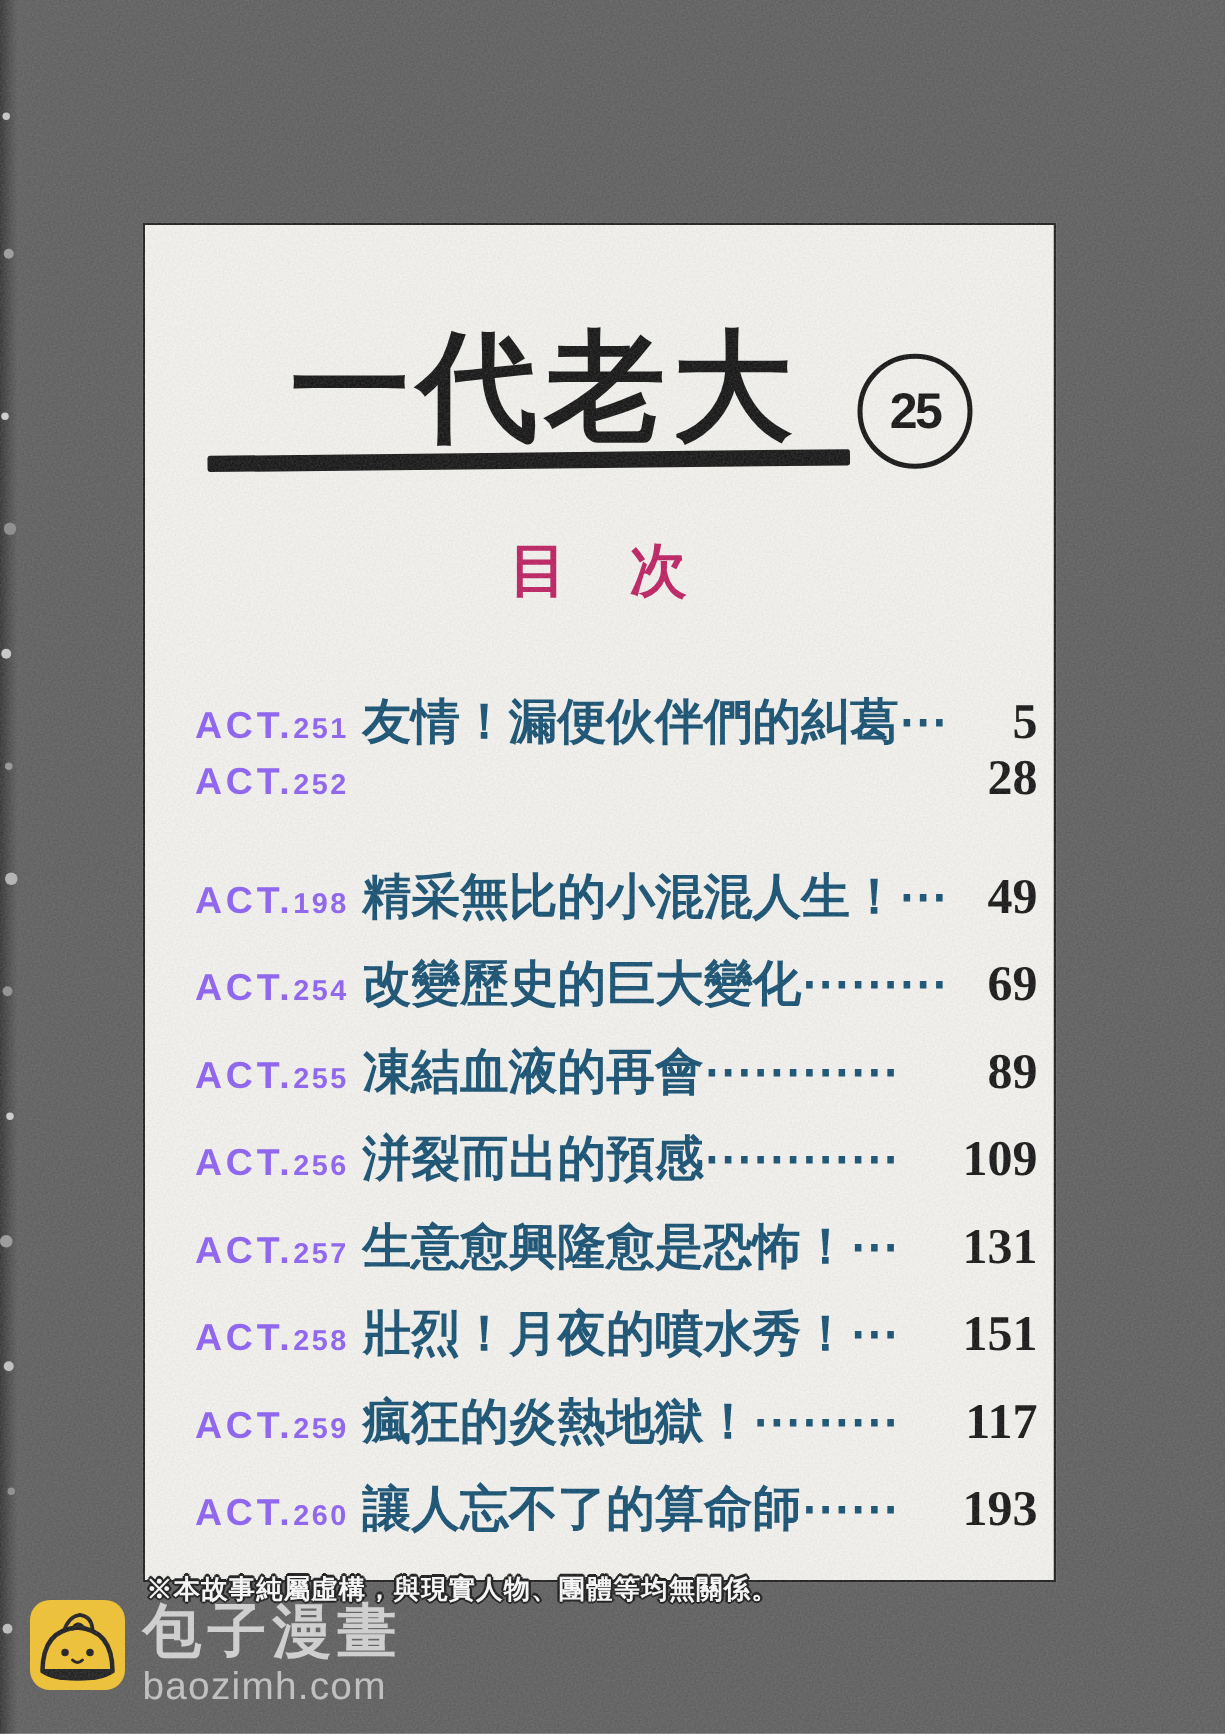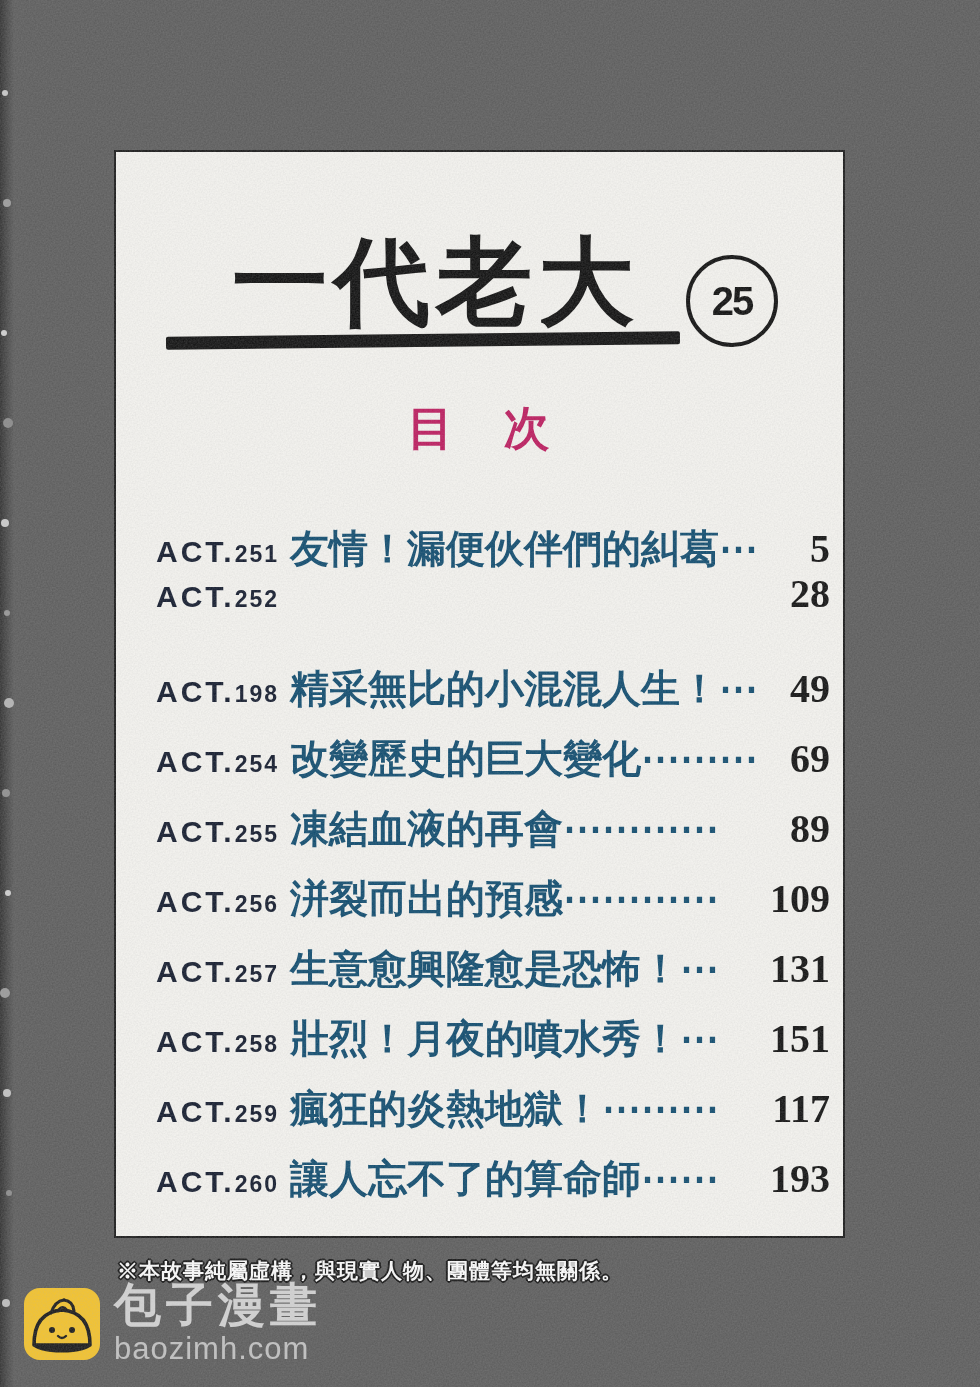--- a/index.html
+++ b/index.html
@@ -24,7 +24,7 @@
   }
   
   .paper{
-    position:absolute;left:114px;top:150px;width:731px;height:1088px;
+    position:absolute;left:114px;top:178px;width:731px;height:1088px;
     background:#f7f6f2;border:2px solid #161616;box-sizing:border-box;
   }
   .series-title{

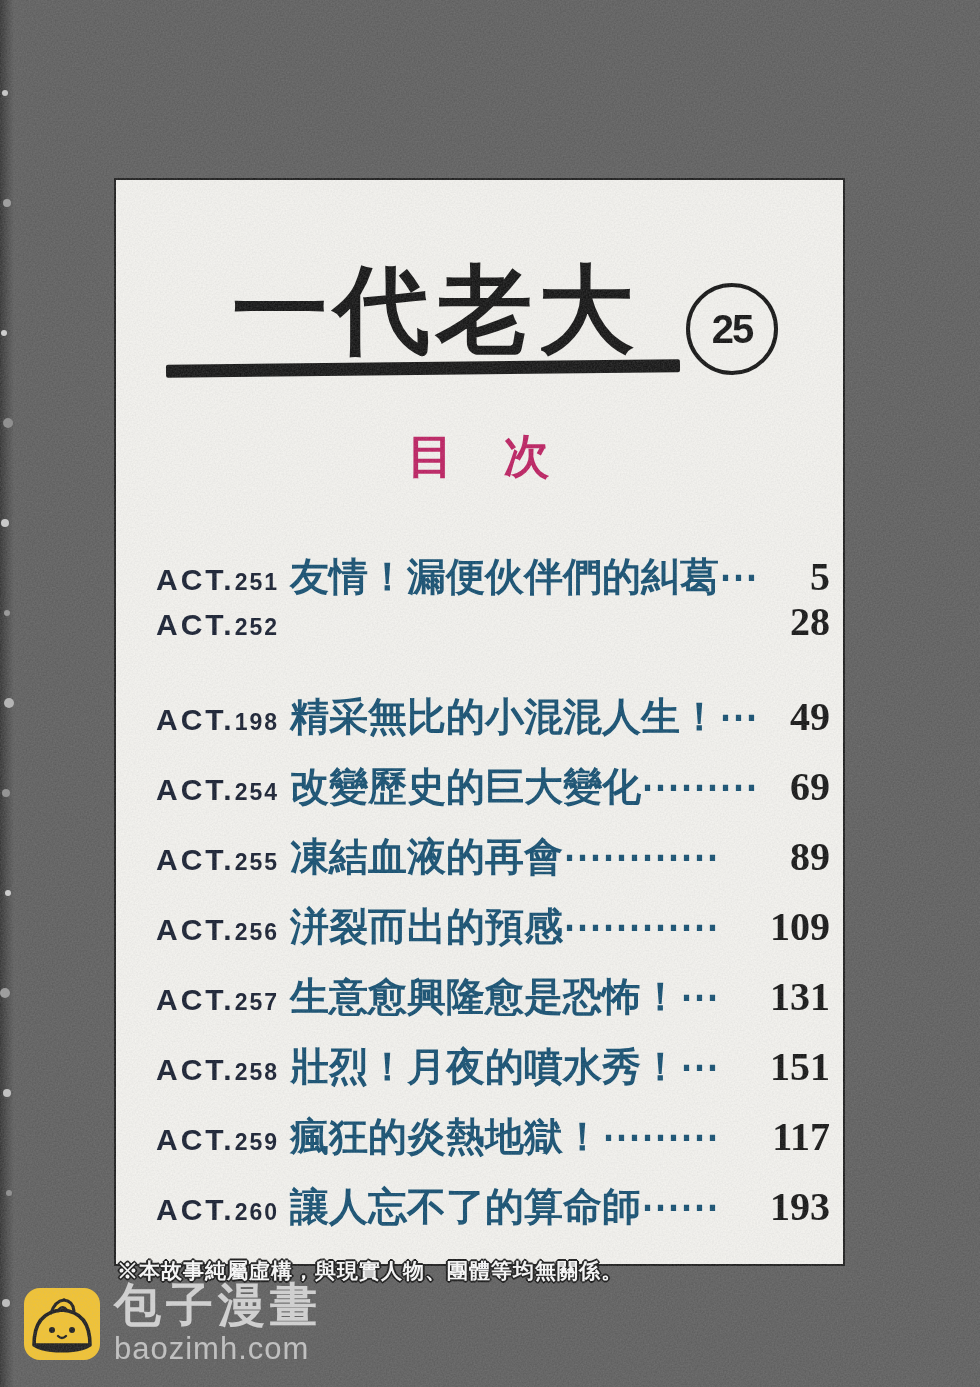--- a/index.html
+++ b/index.html
@@ -48,7 +48,7 @@
   }
   .chapter-list{position:absolute;left:40px;top:336px;width:674px;}
   .row{display:flex;align-items:baseline;height:70px;padding-top:12px;box-sizing:border-box;}
-  .act{width:134px;flex:none;font-family:"Liberation Sans",sans-serif;font-weight:bold;color:#0f172a;white-space:nowrap;}
+  .act{width:134px;flex:none;font-family:"Liberation Sans",sans-serif;font-weight:bold;color:#8b5cf6;white-space:nowrap;}
   .act-word{font-size:30px;letter-spacing:3px;}
   .act-no{font-size:23px;letter-spacing:2px;}
   .chap-title{

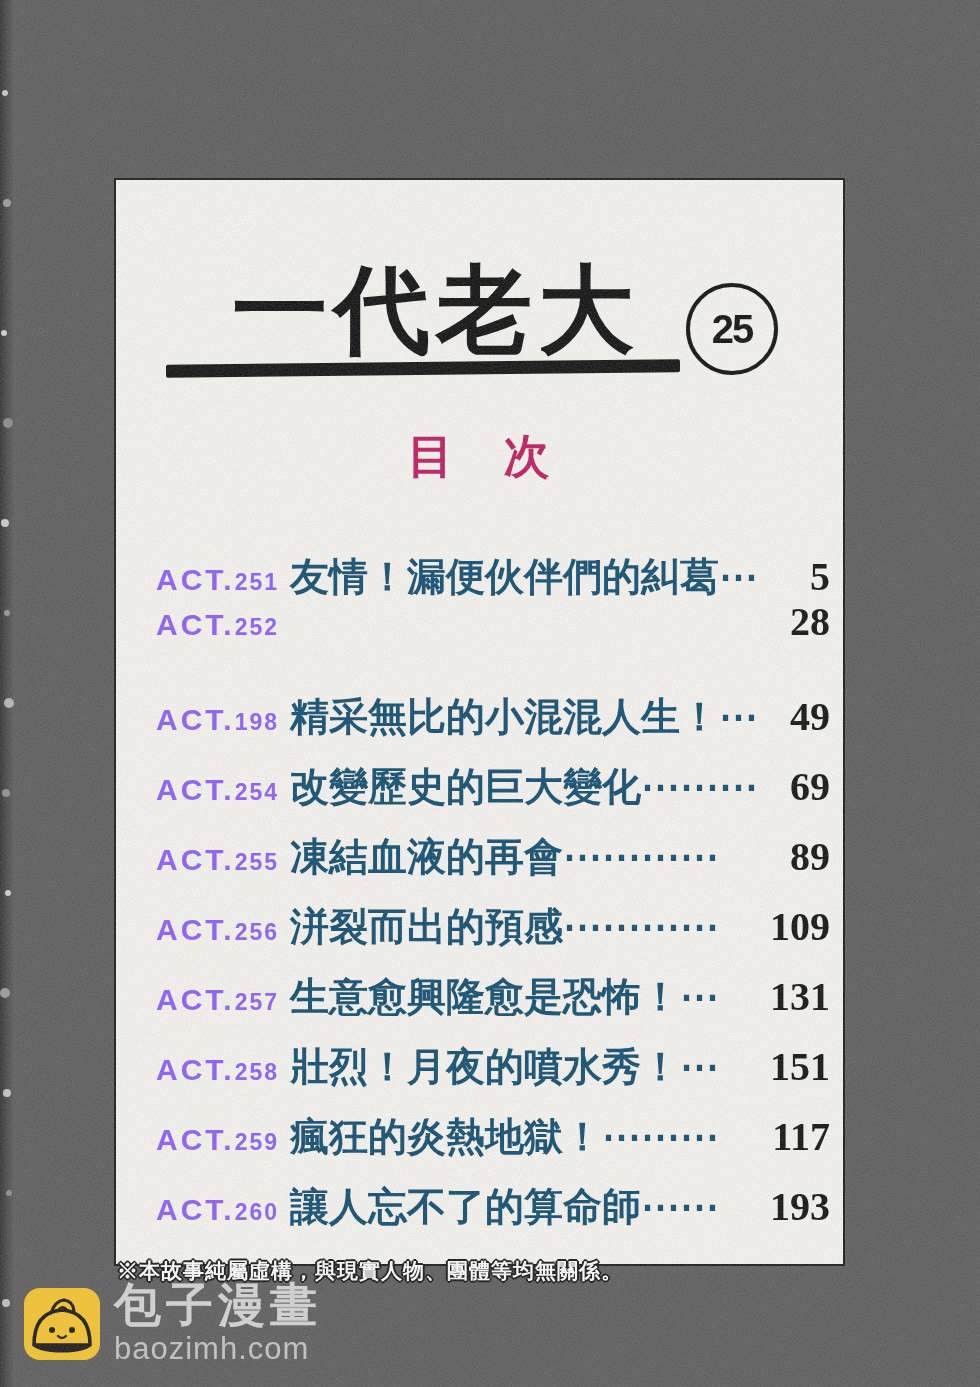--- a/index.html
+++ b/index.html
@@ -66,7 +66,7 @@
       -1px -1px 0 #121212,1px -1px 0 #121212,-1px 1px 0 #121212,1px 1px 0 #121212;
     text-align:center;
   }
-  .watermark{position:absolute;left:24px;top:1280px;display:flex;align-items:center;}
+  .watermark{position:absolute;left:24px;top:1280px;display:flex;align-items:flex-start;}
   .wm-icon{width:76px;height:72px;margin-right:14px;flex:none;}
   .wm-name{font-size:47px;font-weight:bold;color:rgba(242,242,242,.8);letter-spacing:5px;line-height:1.05;}
   .wm-url{font-size:31px;color:rgba(236,236,236,.72);letter-spacing:1px;margin-top:2px;}

